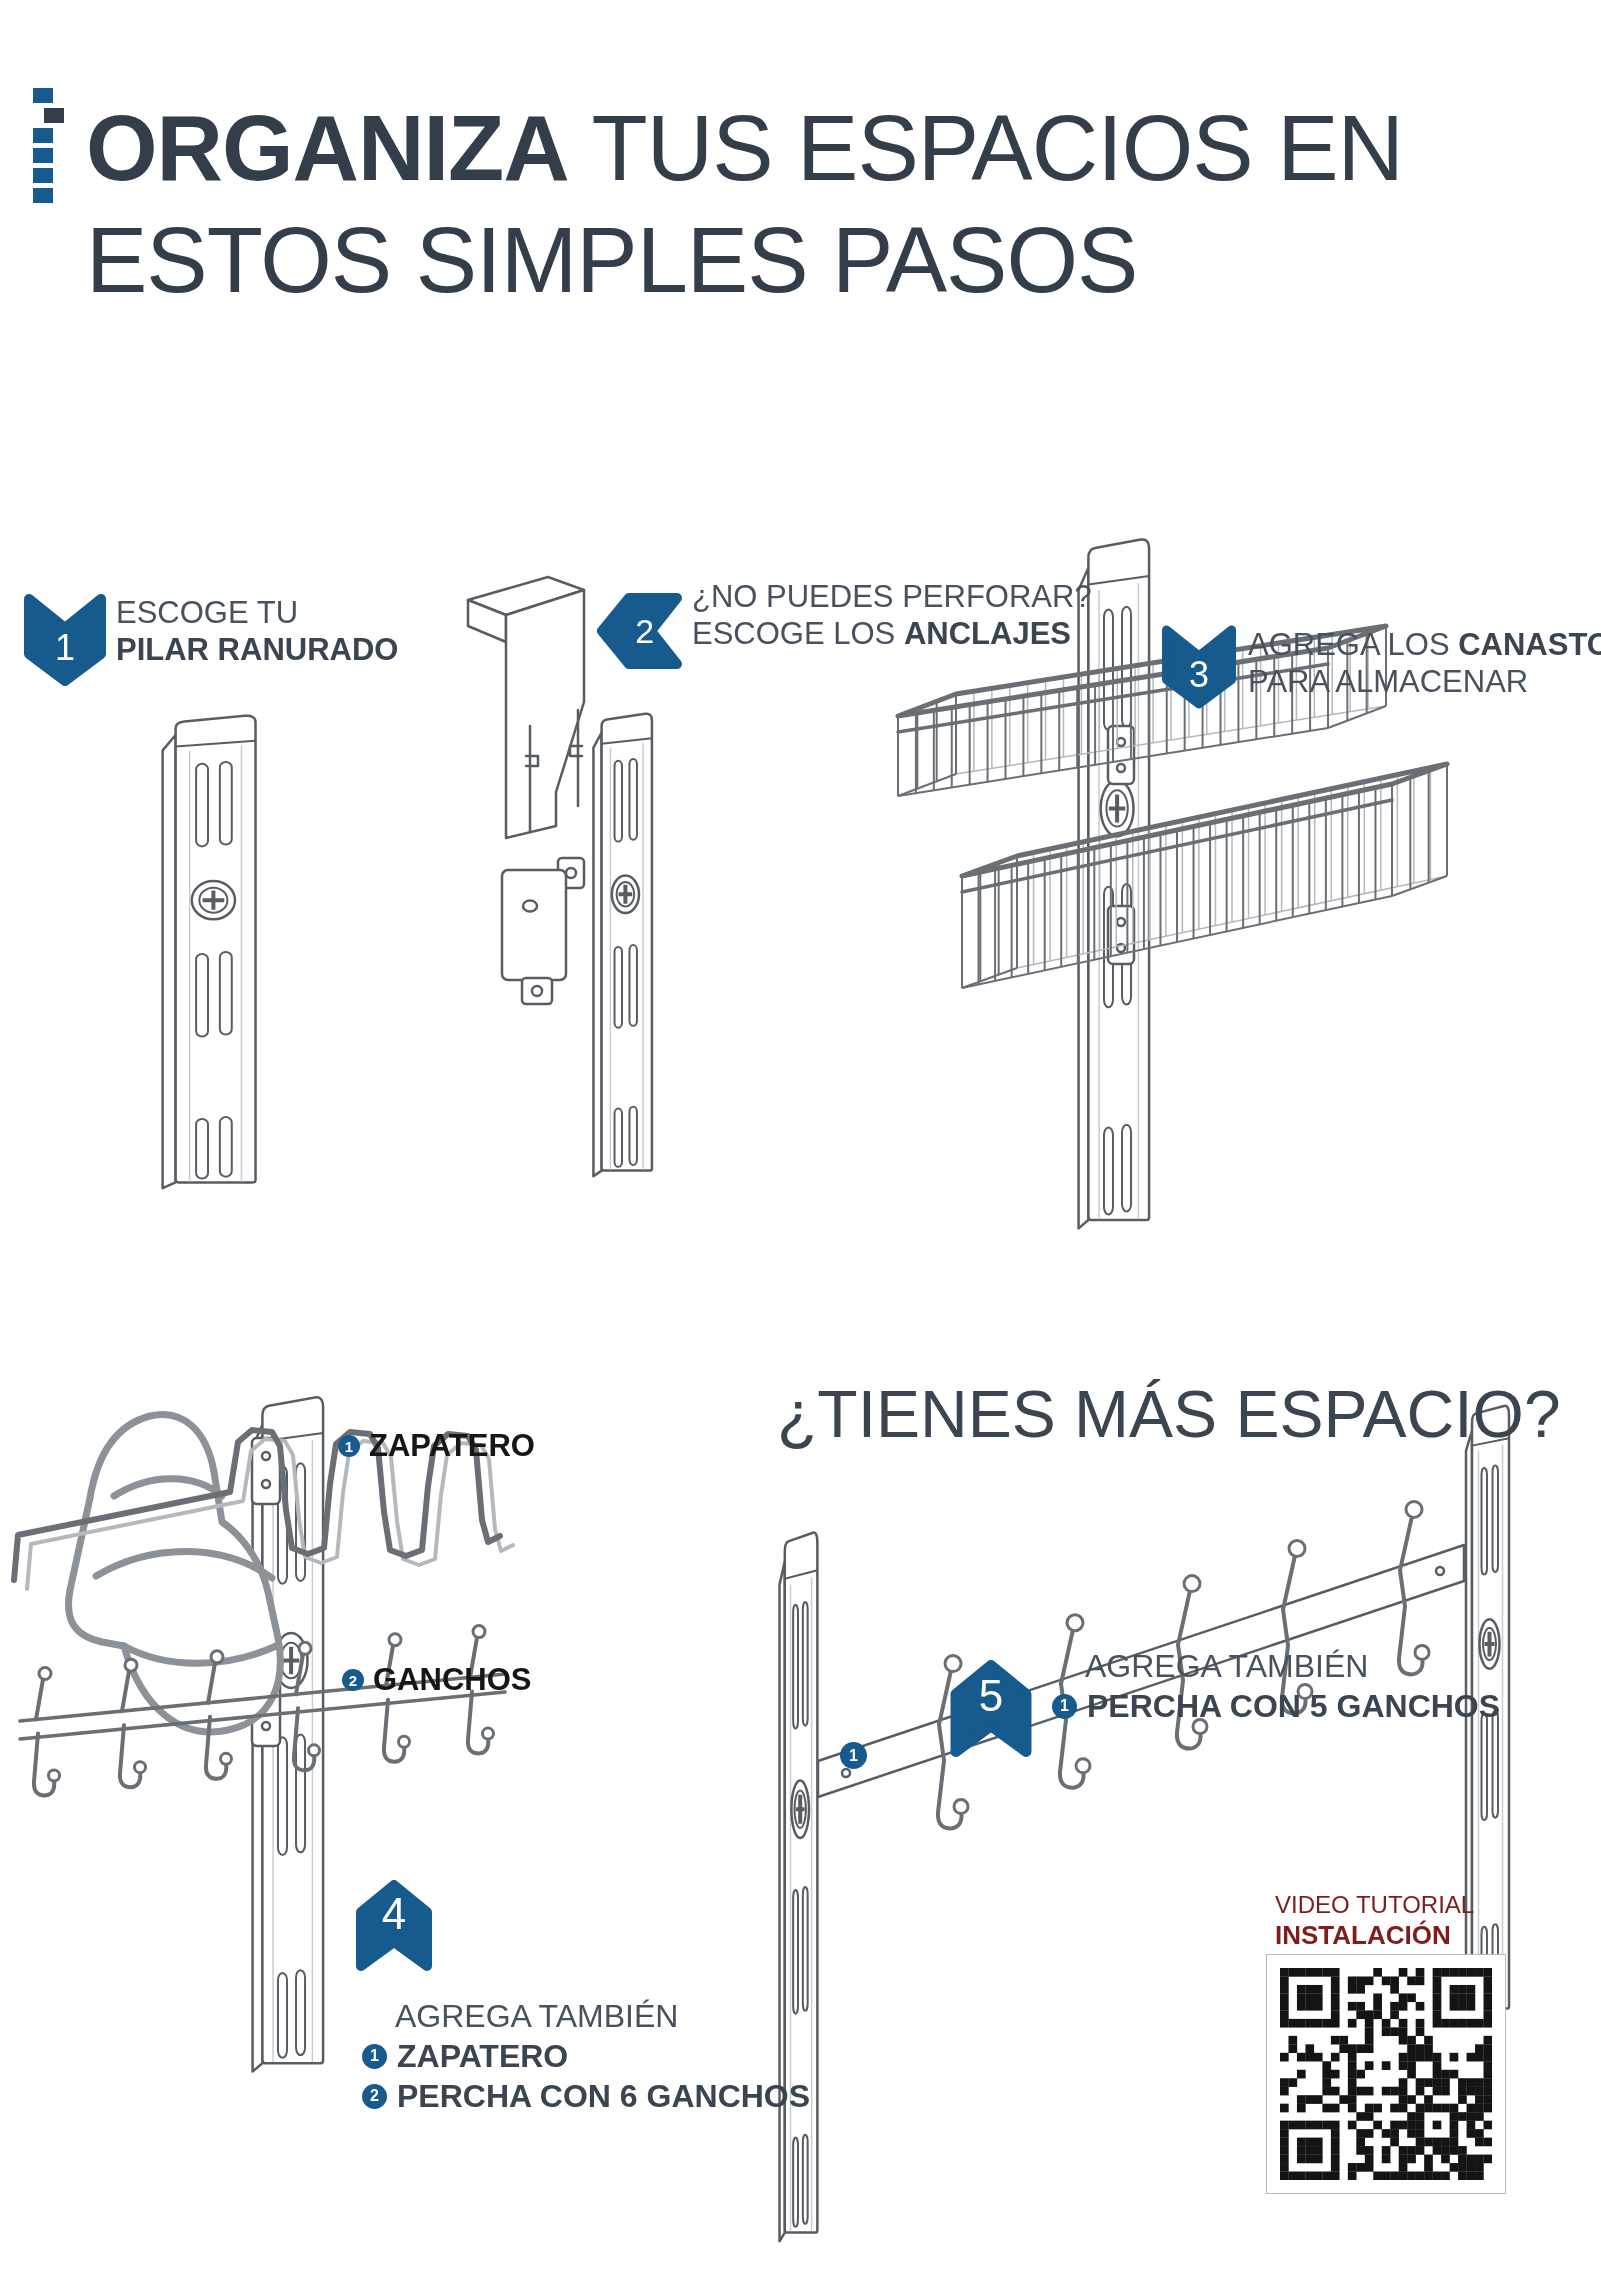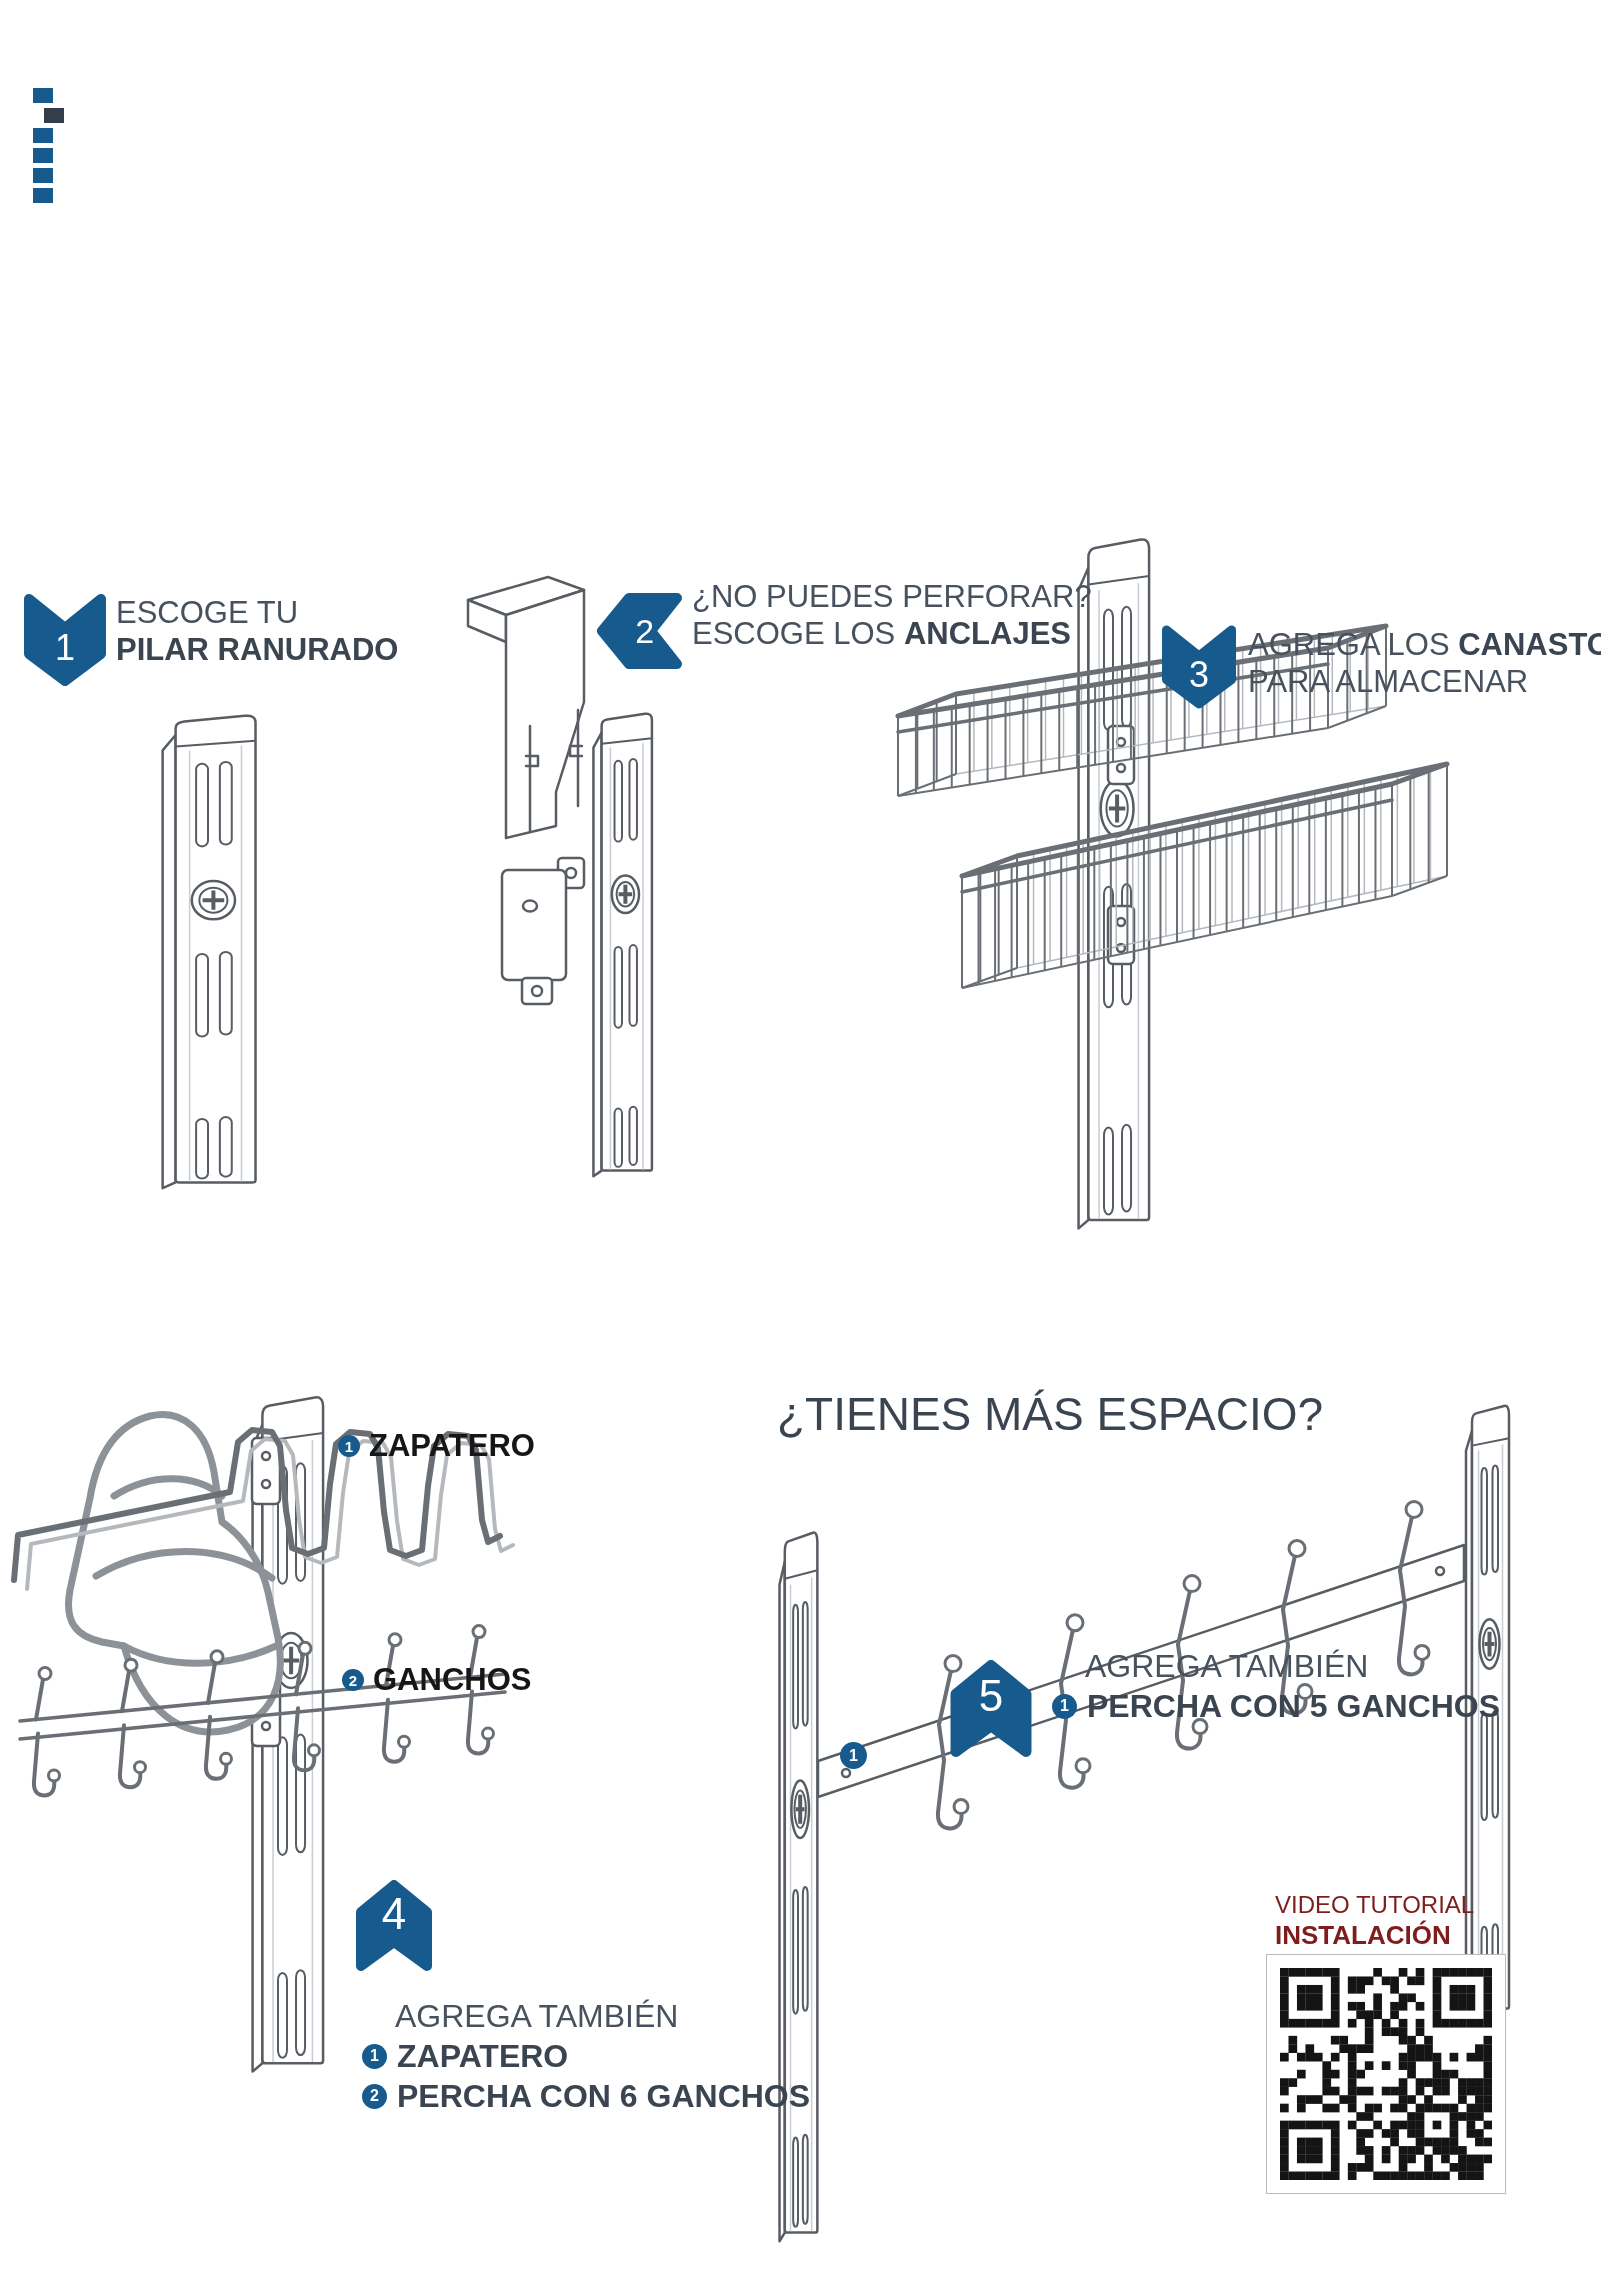--- a/index.html
+++ b/index.html
@@ -366,6 +366,7 @@
       <i></i>
       <i></i>
   </div>
+  <h1 class="title"><span class="b">ORGANIZA</span><span> TUS ESPACIOS EN</span><br><span>ESTOS SIMPLES PASOS</span></h1>
 
   <div class="badge badge-down" style="left:24px;top:592px;width:82px;height:94px">
     <svg viewBox="0 0 82 94">

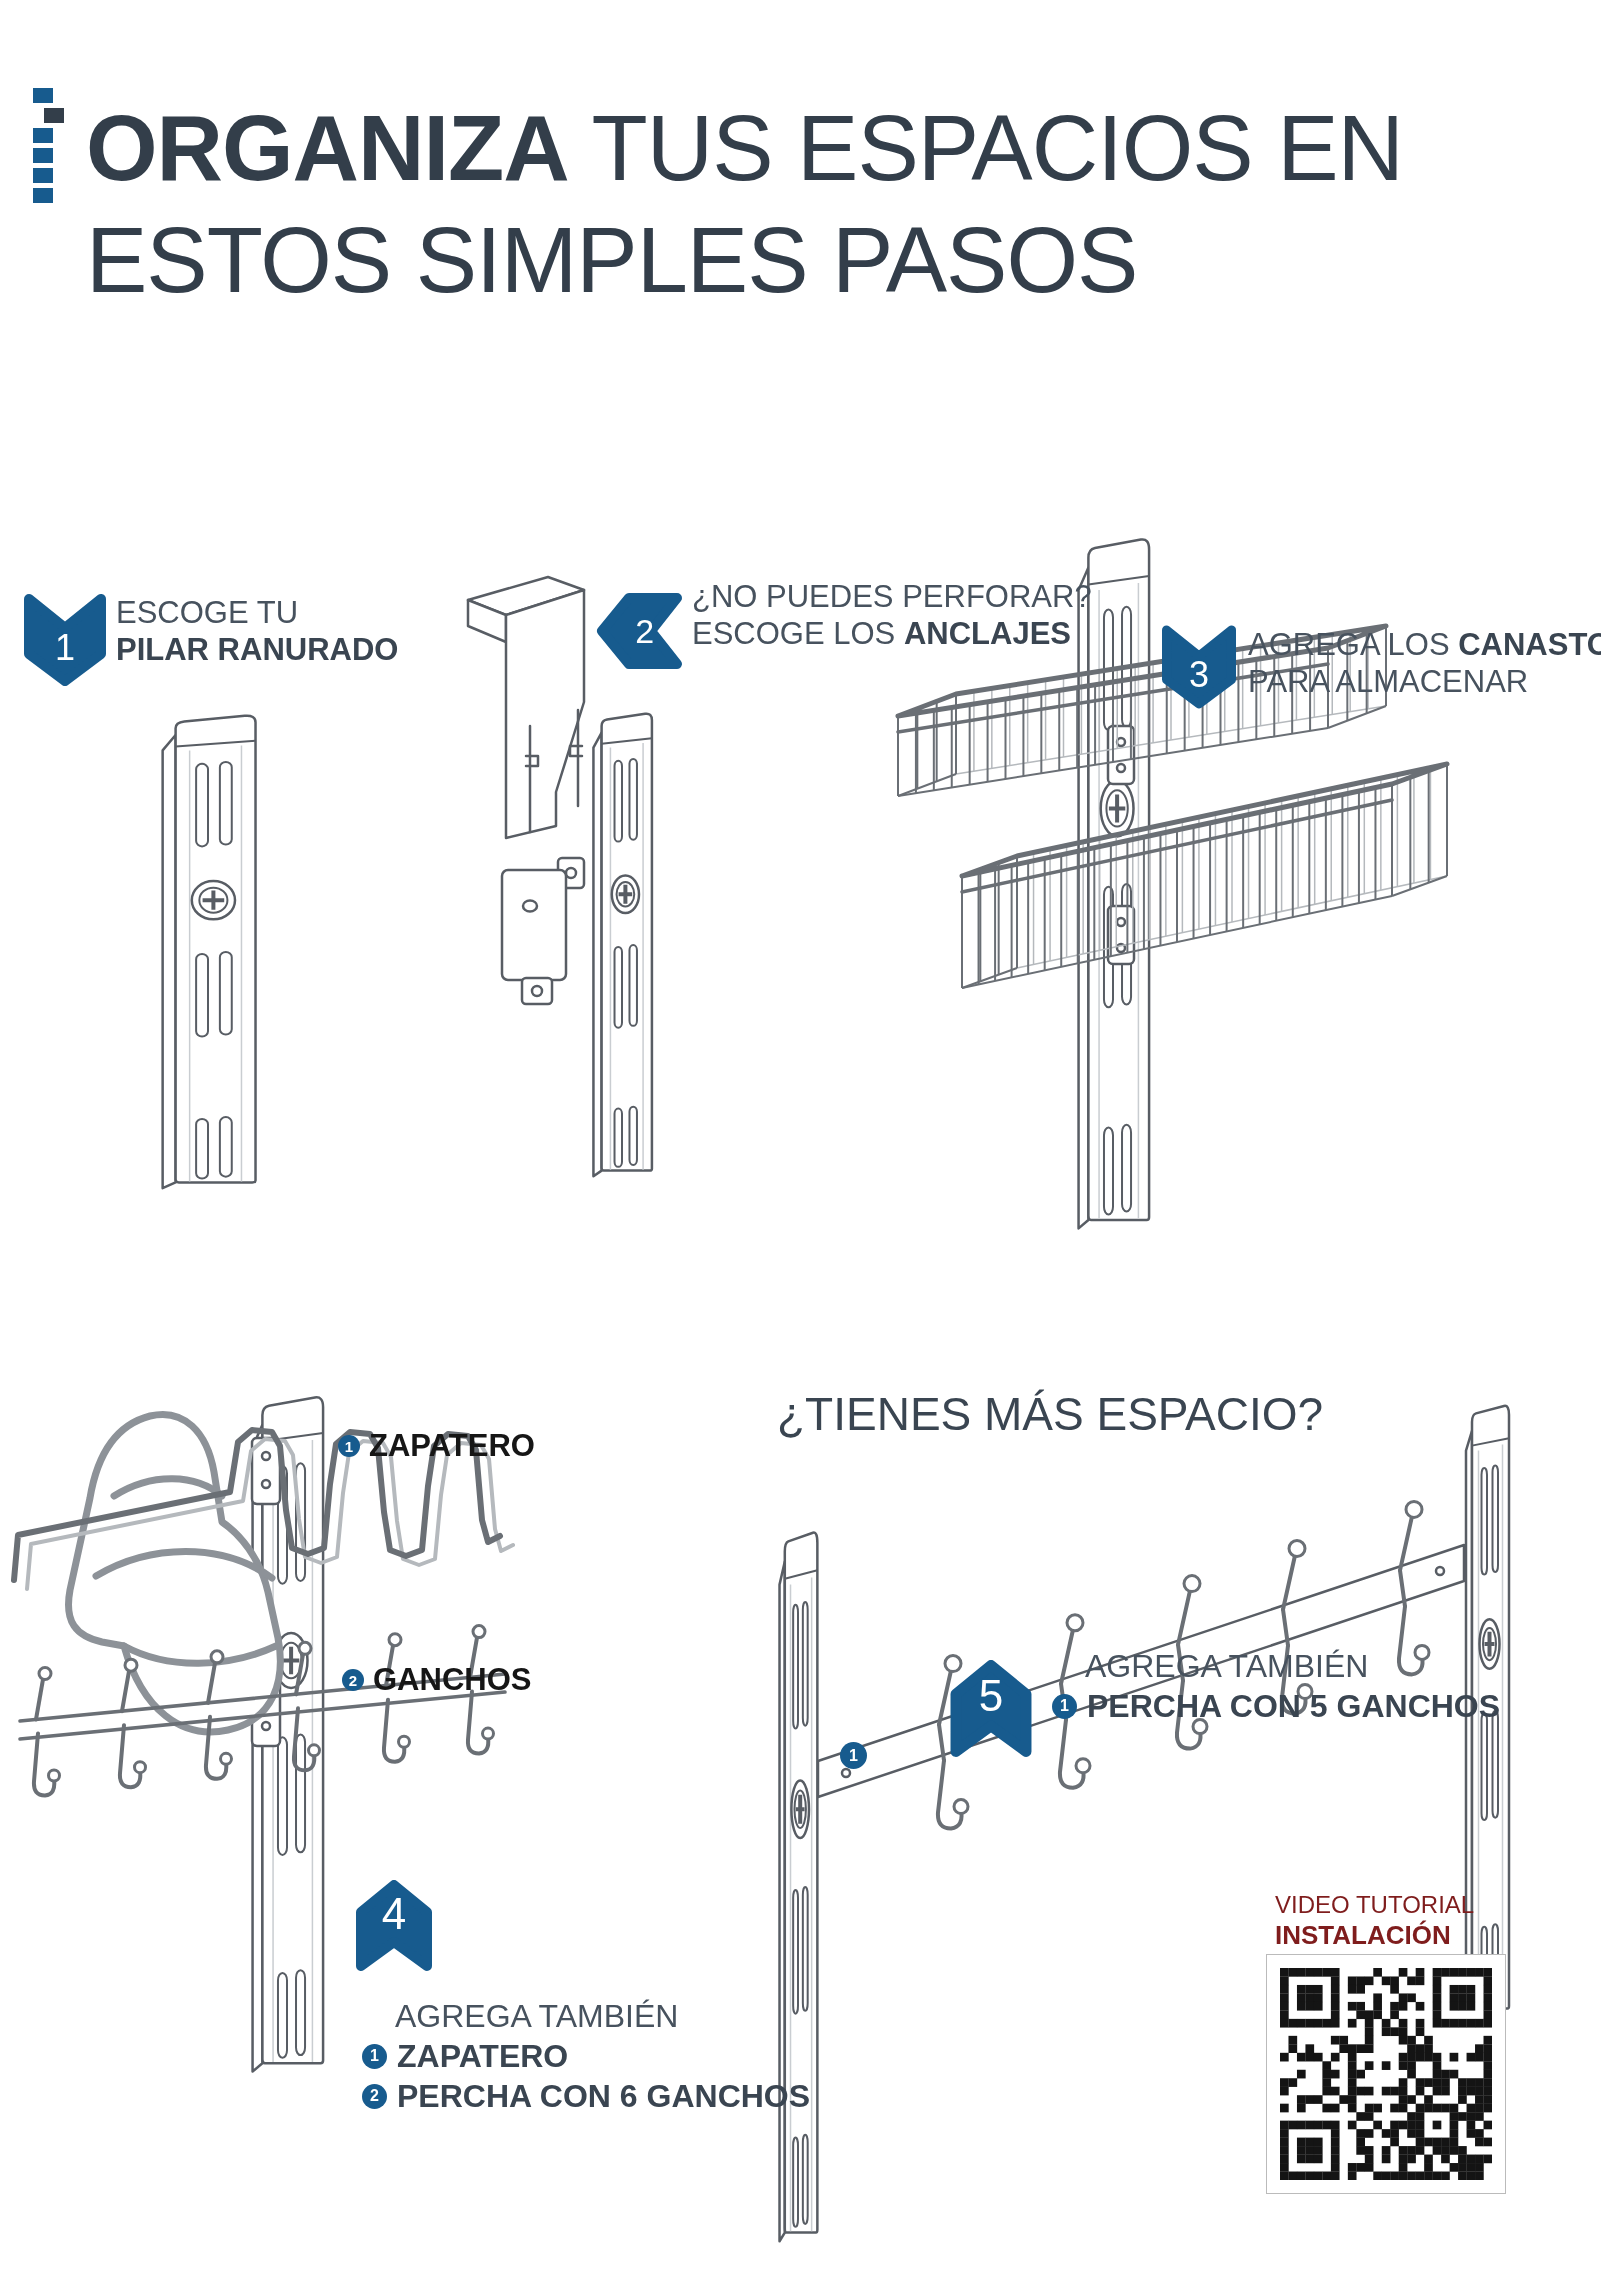--- a/index.html
+++ b/index.html
@@ -32,7 +32,7 @@
   .stext{position:absolute;font-size:31px;line-height:37px;color:var(--text);white-space:nowrap;}
   .stext .b{font-weight:700;color:var(--text-bold);}
 
-  .heading{position:absolute;font-size:46px;line-height:68px;color:var(--text-bold);white-space:nowrap;}
+  .heading{position:absolute;font-size:66px;line-height:68px;color:var(--text-bold);white-space:nowrap;}
 
   .bullet{display:inline-flex;align-items:center;justify-content:center;flex:none;
           background:var(--accent);color:#fff;border-radius:50%;font-weight:700;}

